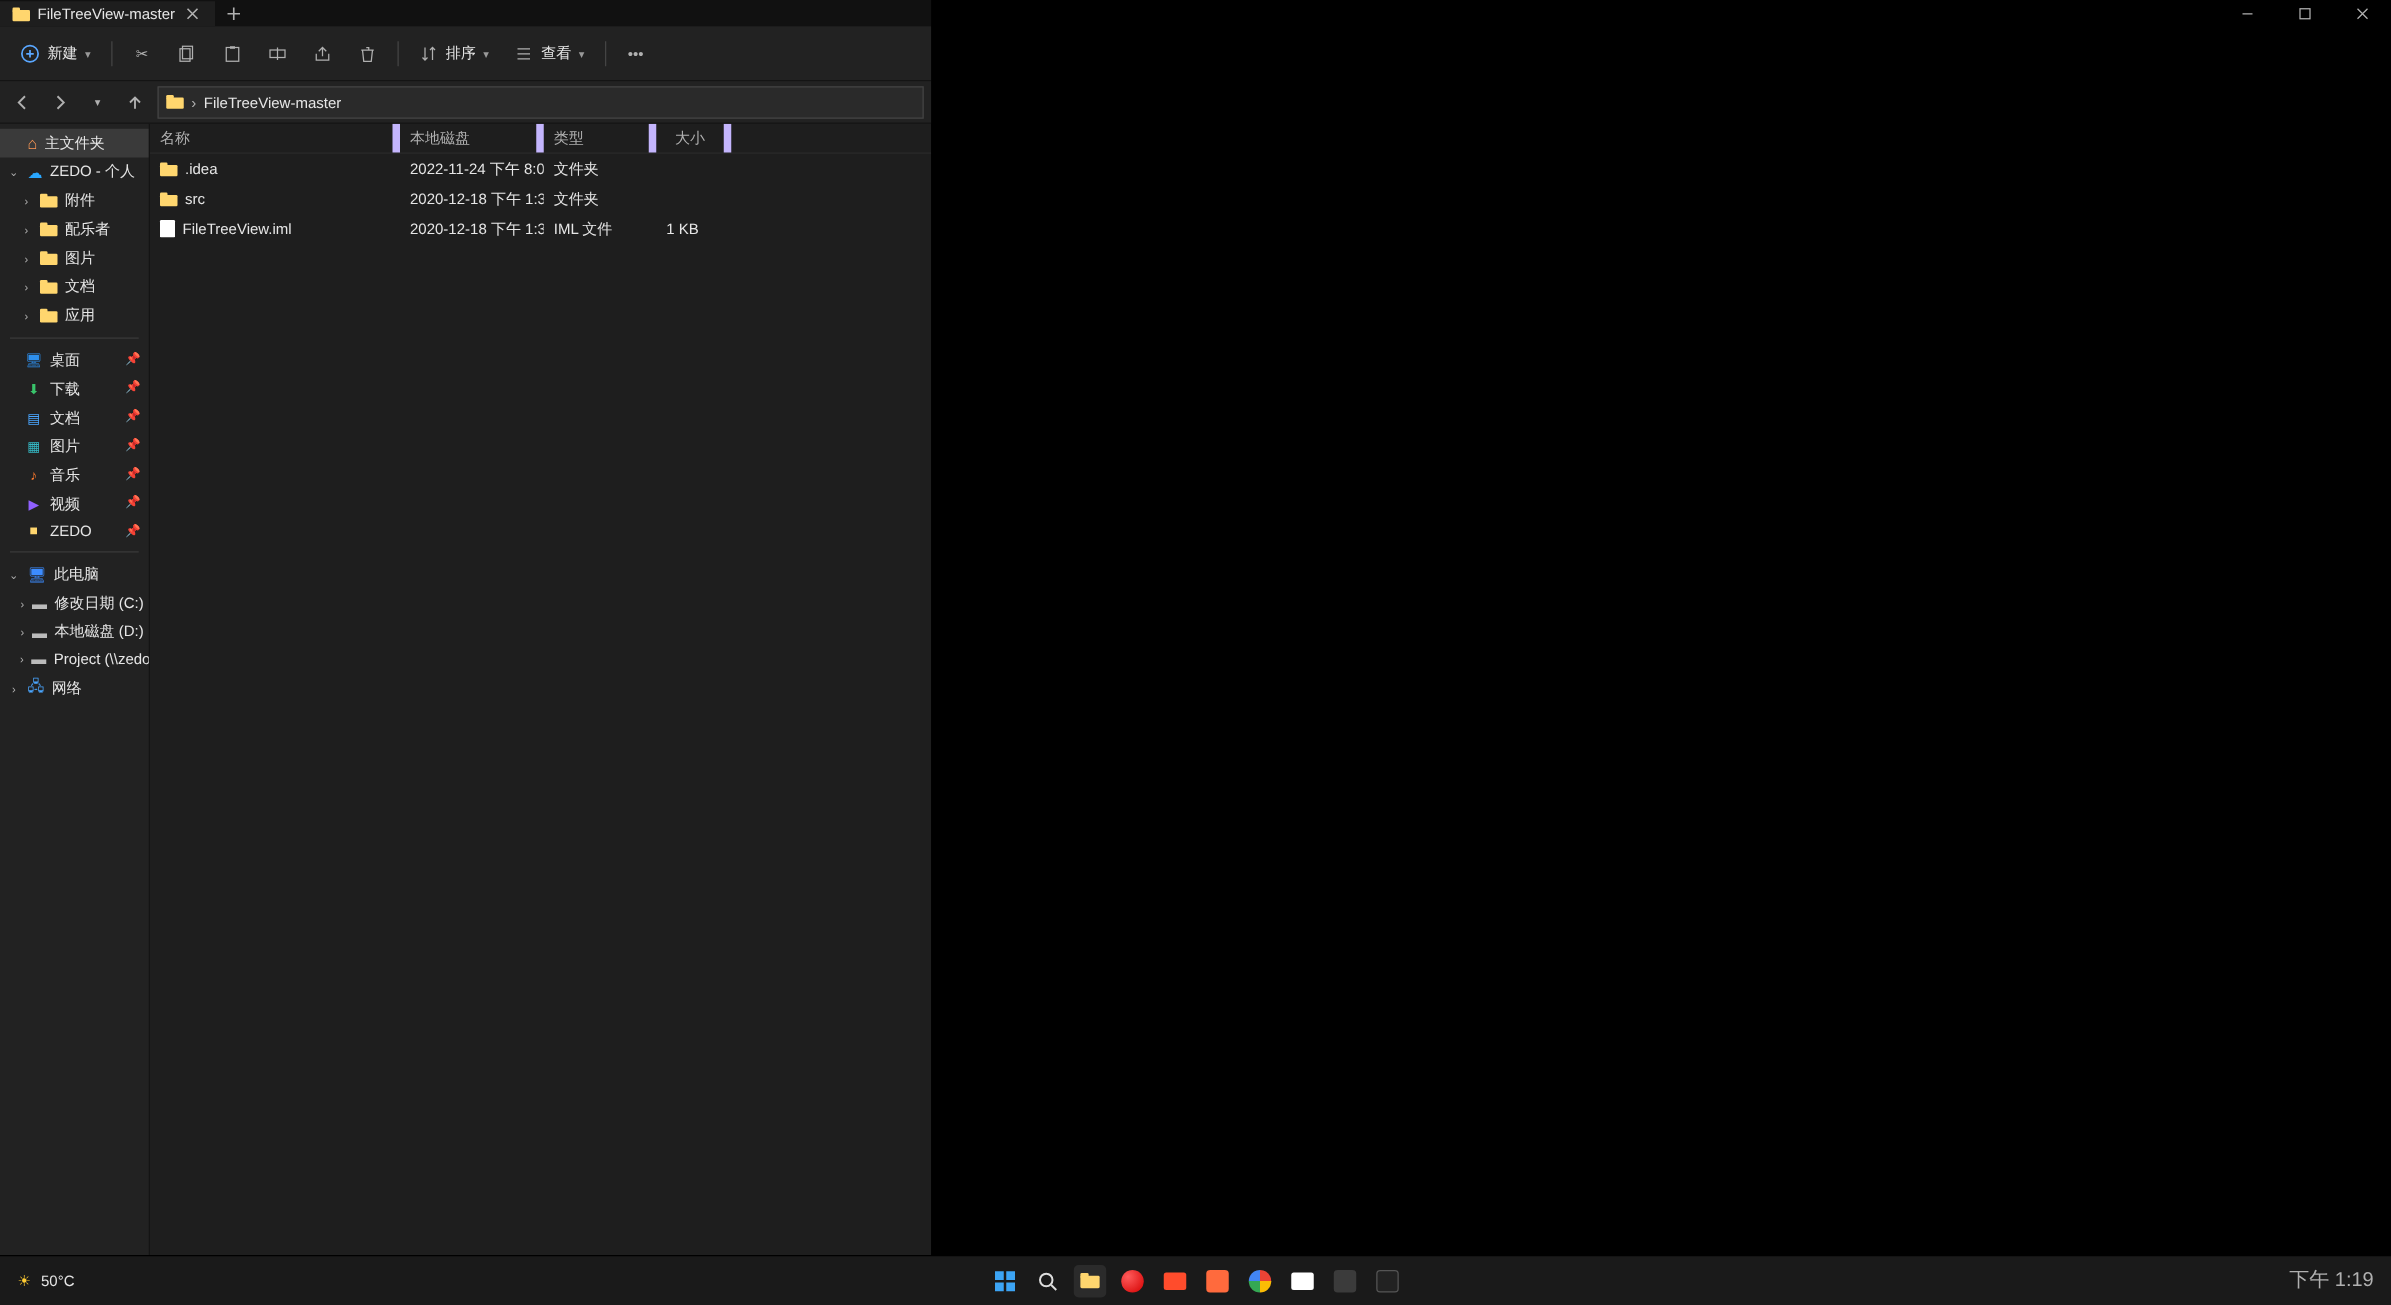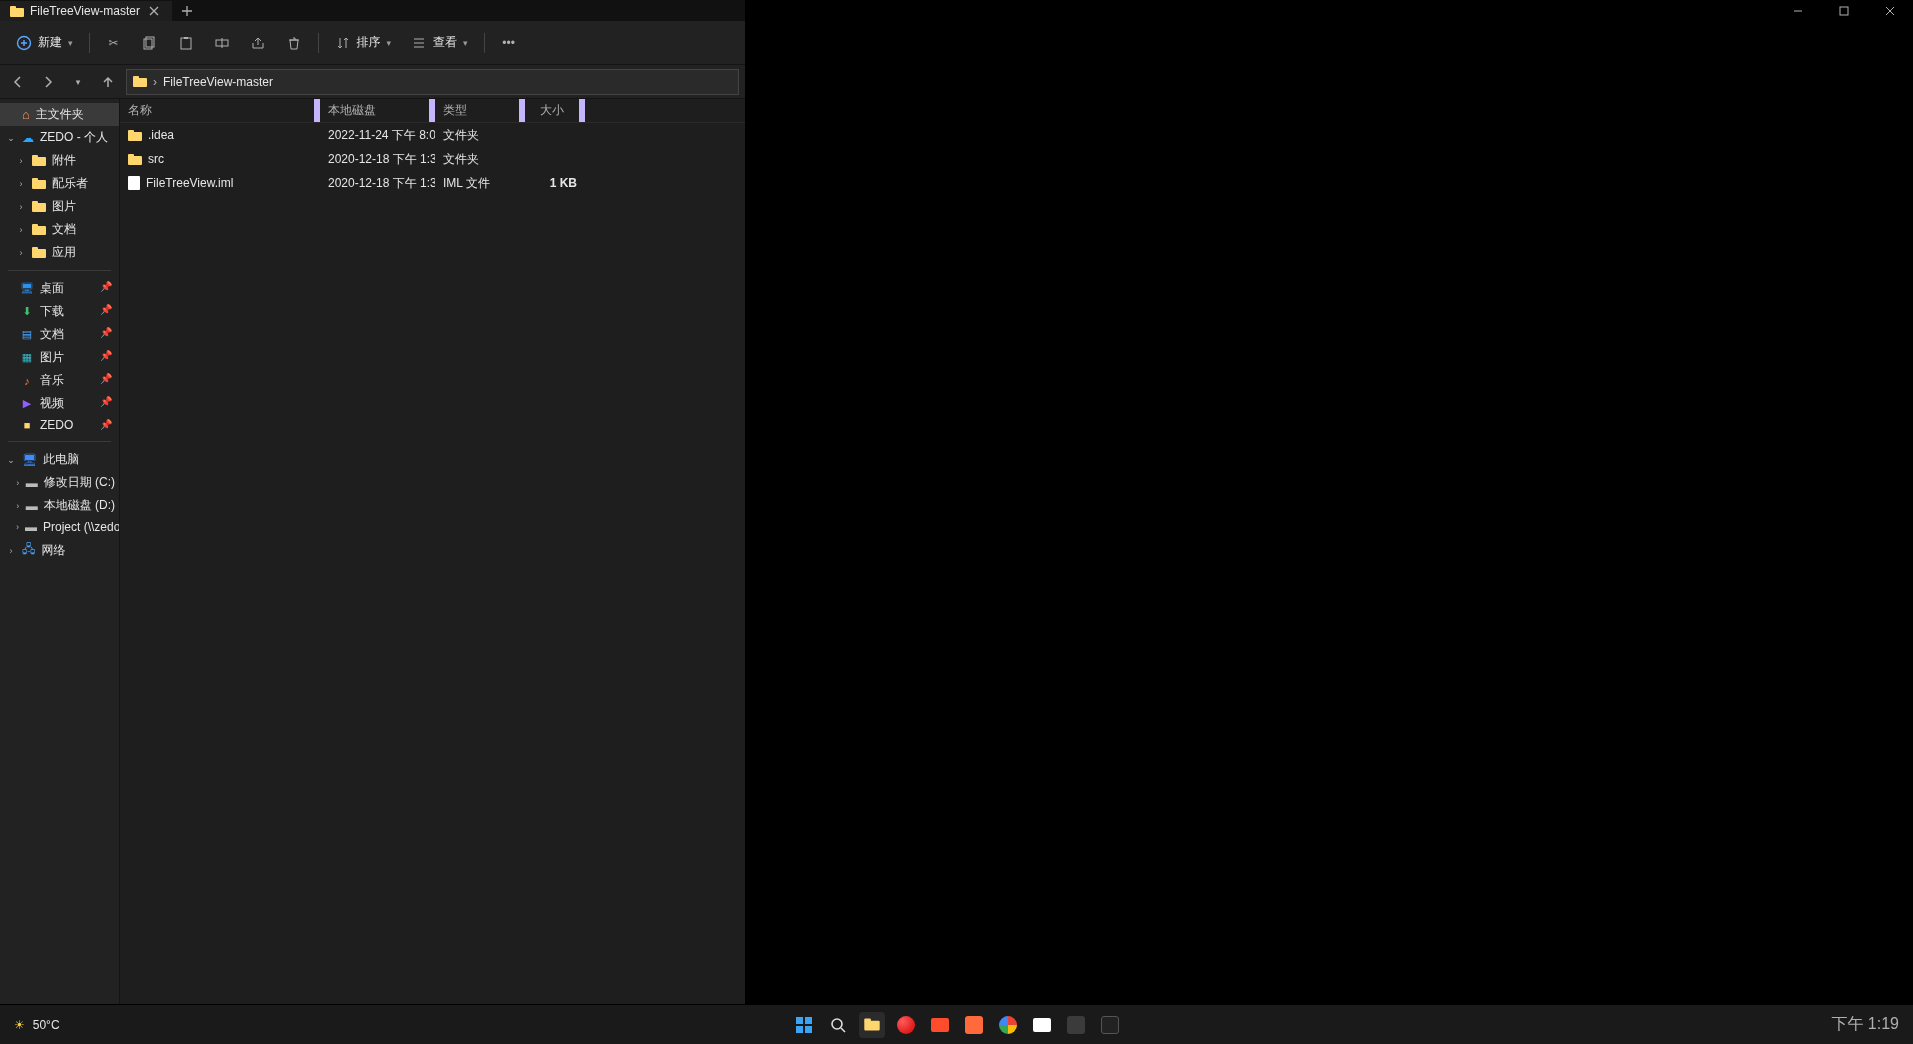--- a/index.html
+++ b/index.html
@@ -195,7 +195,7 @@
   .row .cell.name {width:200px;display:flex;align-items:center;gap:6px;}
   .row .cell.date {width:115px;}
   .row .cell.type {width:90px;}
-  .row .cell.size {width:60px;text-align:right;font-weight:bold;}
+  .row .cell.size {width:60px;text-align:left;}
   
   .statusbar {
     height:22px;

